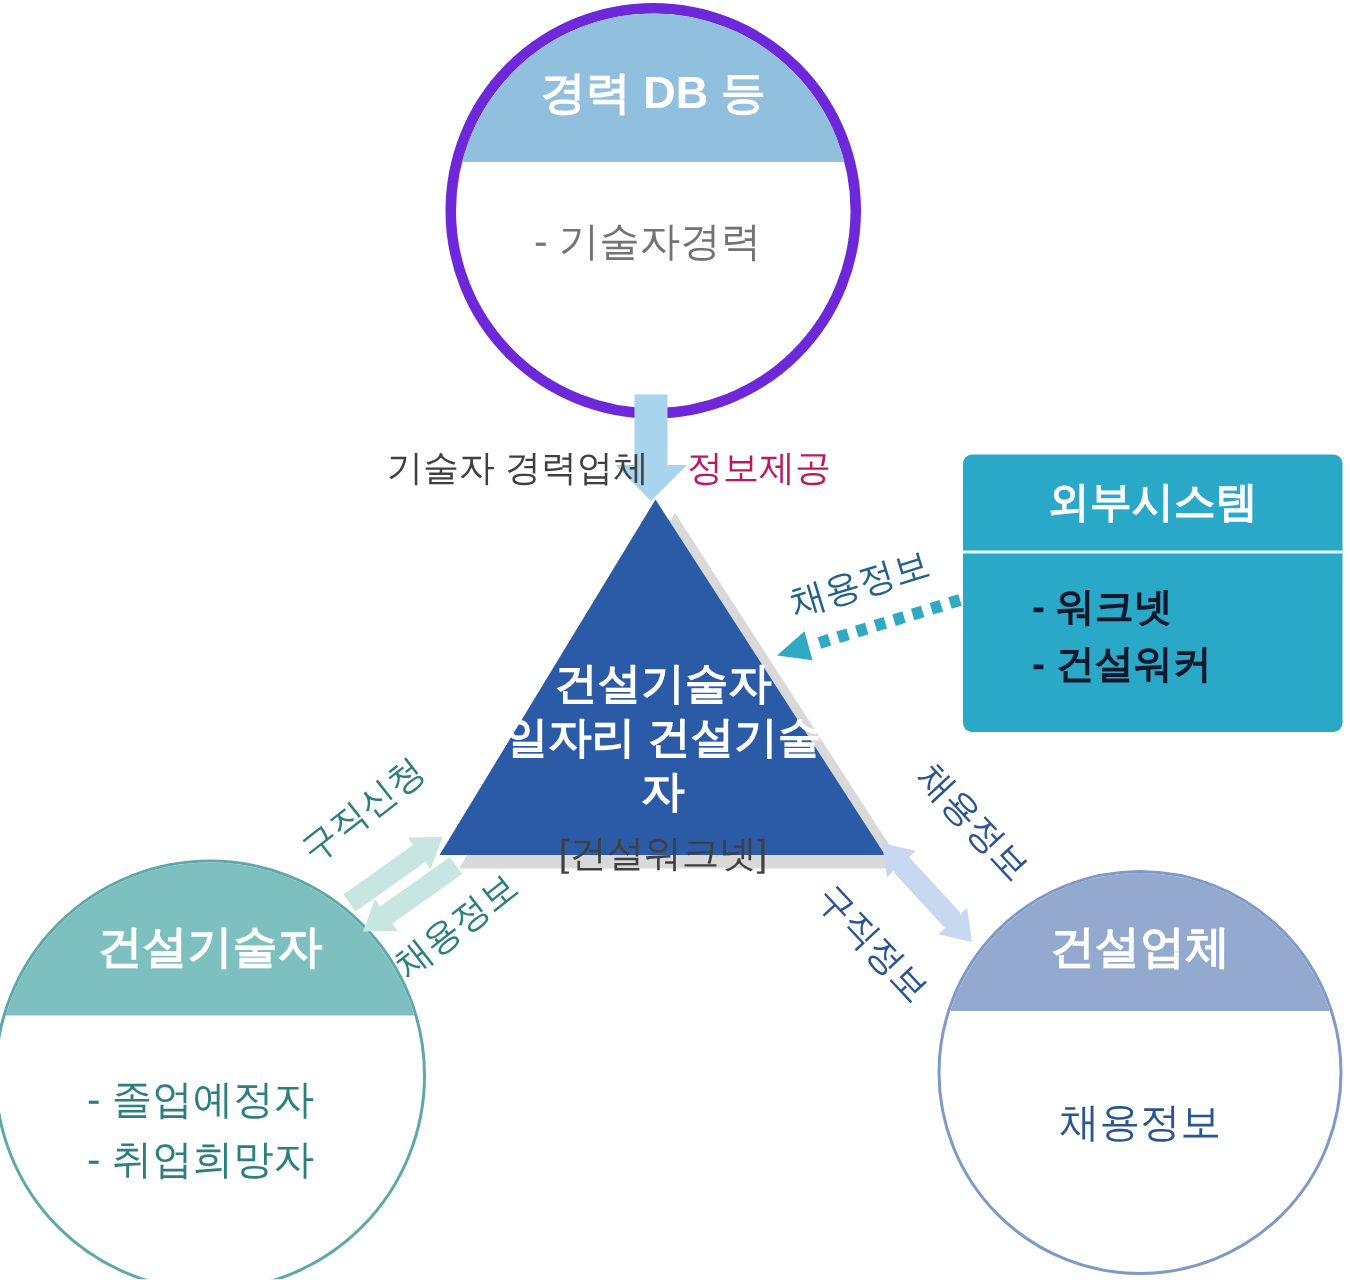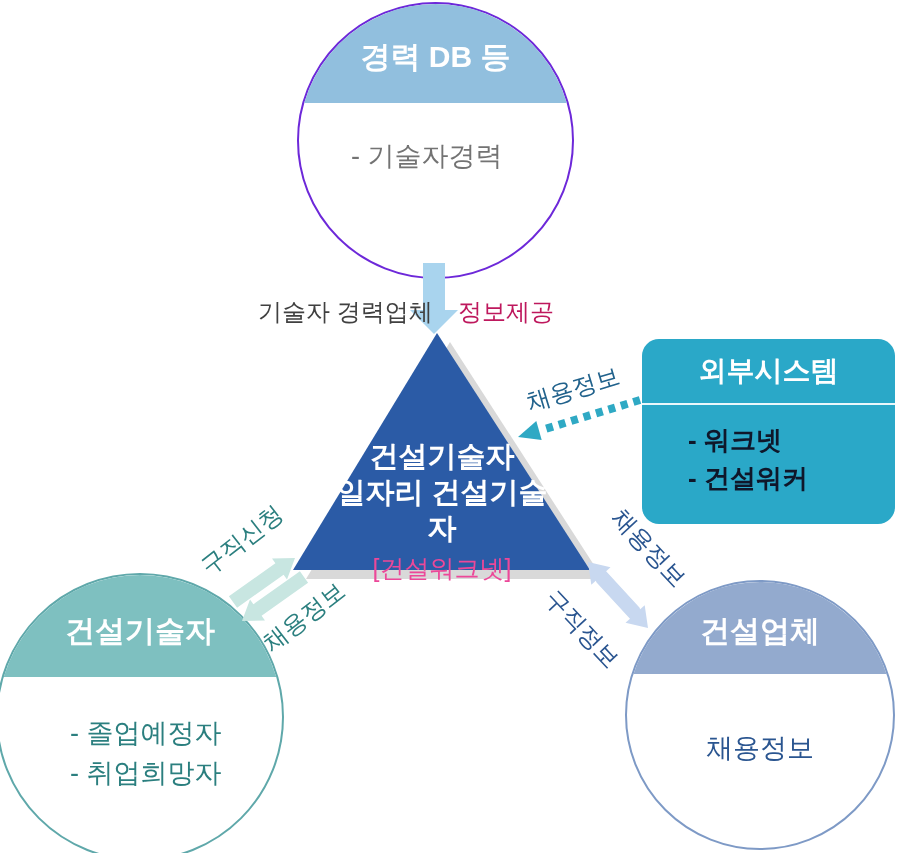--- a/index.html
+++ b/index.html
@@ -13,7 +13,7 @@
   .items{position:absolute;white-space:nowrap;}
   .items div{font-size:27px;}
   
-  #circle-top{left:297px;top:2px;width:277px;height:277px;border:2px solid #6d28d9;}
+  #circle-top{left:297px;top:2px;width:277px;height:277px;border:7px solid #6d28d9;}
   #circle-top .header{height:99px;background:#91BFDE;padding-top:8px;box-sizing:border-box;}
   #circle-top .items{left:52px;top:134px;color:#737373;line-height:37px;}
   

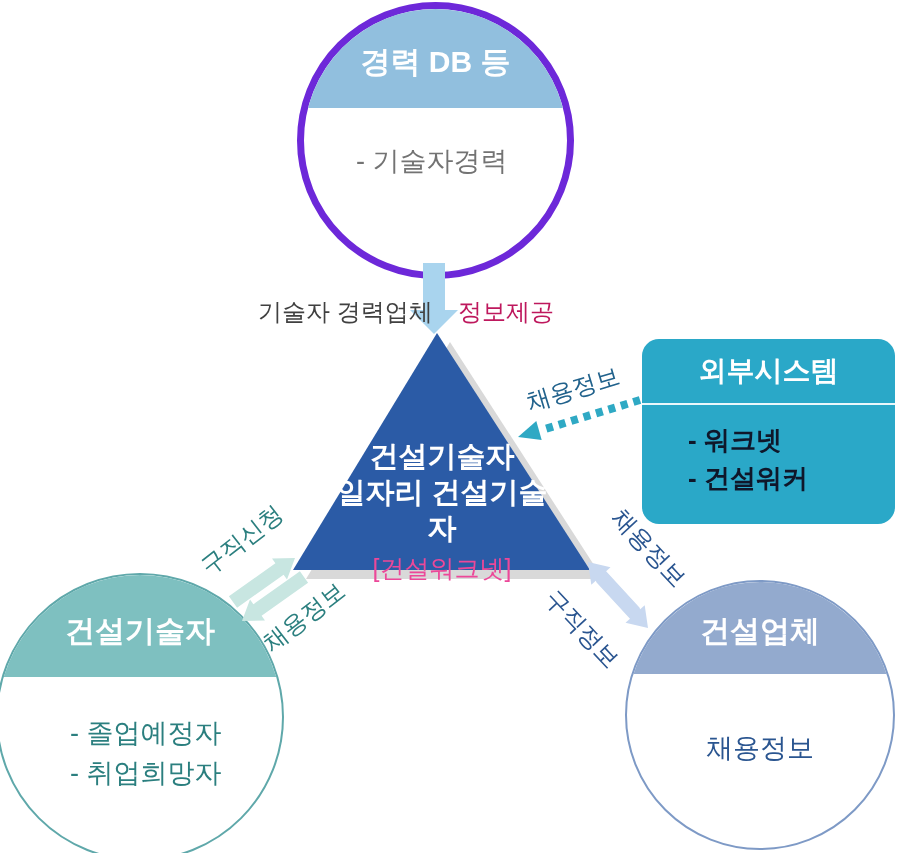--- a/index.html
+++ b/index.html
@@ -25,7 +25,7 @@
   #circle-right .header{height:92px;background:#93AACE;padding-top:6px;box-sizing:border-box;}
   #circle-right .items{left:0;top:148px;width:100%;text-align:center;color:#2A5590;}
   
-  #external-box{position:absolute;left:642px;top:303px;width:253px;height:185px;background:#2AA8C8;border-radius:17px;z-index:4;margin-top:36px;}
+  #external-box{position:absolute;left:642px;top:303px;width:253px;height:185px;background:#2AA8C8;border-radius:6px;z-index:4;}
   #external-box .box-title{height:64px;display:flex;align-items:center;justify-content:center;color:#fff;font-size:28px;font-weight:bold;}
   #external-box .divider{height:0;border-top:2px solid #EAF7FB;}
   #external-box .items{position:static;padding:16px 0 0 46px;color:#0f172a;line-height:38px;}

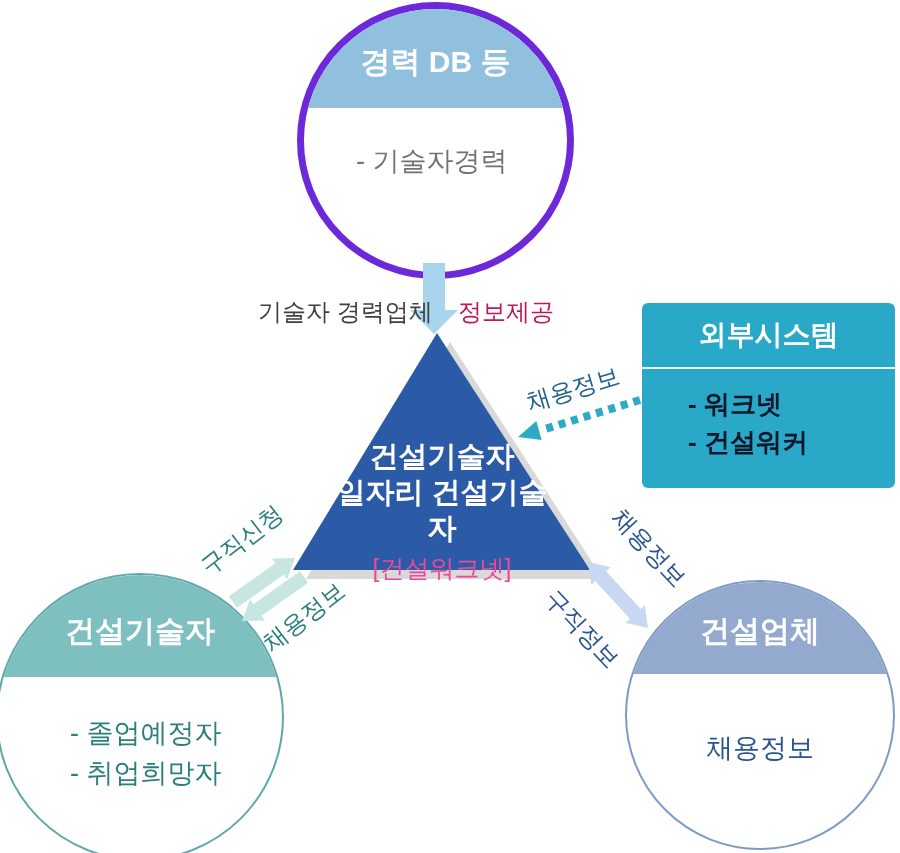--- a/index.html
+++ b/index.html
@@ -35,7 +35,7 @@
   
   #triangle-text{position:absolute;left:327px;top:438px;width:230px;text-align:center;z-index:6;}
   #triangle-text .t-line{color:#fff;font-size:29px;font-weight:bold;line-height:36px;}
-  #triangle-text .t-sub{color:#ec4899;font-size:25px;margin-top:6px;}
+  #triangle-text .t-sub{color:#404040;font-size:25px;margin-top:6px;}
   
   .arrow-label{position:absolute;z-index:6;font-size:24px;white-space:nowrap;}
   #label-provide-left{left:258px;top:296px;width:165px;text-align:right;color:#404040;}

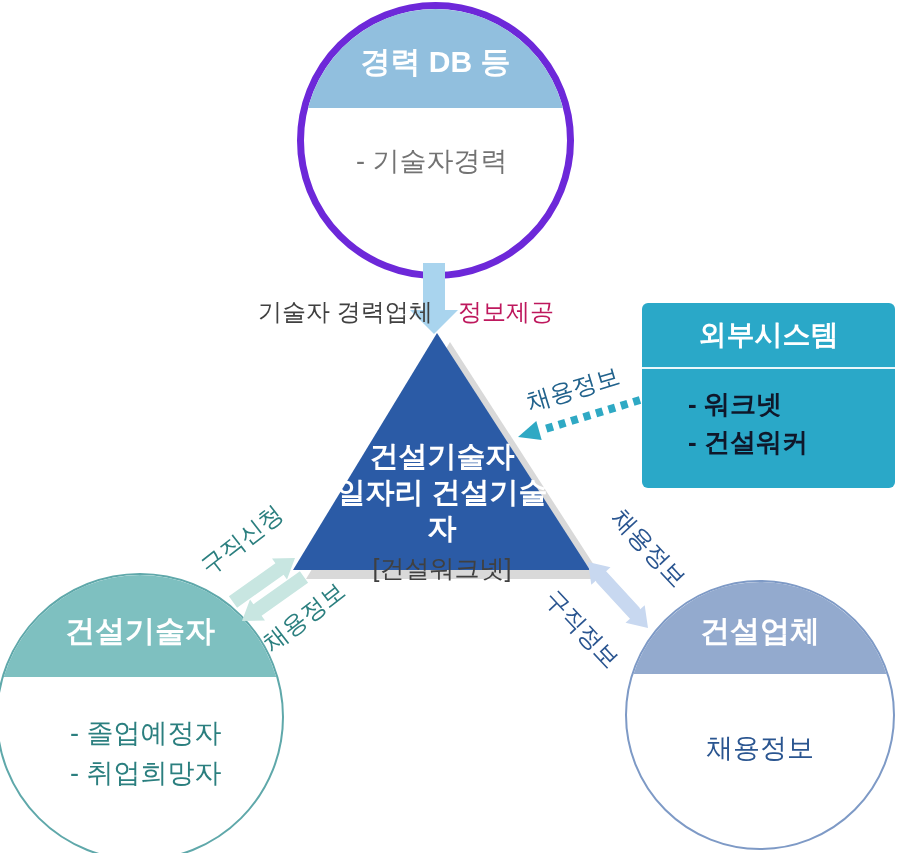--- a/index.html
+++ b/index.html
@@ -19,7 +19,7 @@
   
   #circle-left{left:-4px;top:573px;width:288px;height:288px;border:2px solid #5FA8AA;}
   #circle-left .header{height:102px;background:#7EC0C0;padding-top:10px;box-sizing:border-box;}
-  #circle-left .items{left:72px;top:138px;color:#2B7F7F;line-height:40px;}
+  #circle-left .items{left:60px;top:138px;color:#2B7F7F;line-height:40px;}
   
   #circle-right{left:625px;top:580px;width:270px;height:270px;border:2px solid #7E9AC6;text-decoration:underline;}
   #circle-right .header{height:92px;background:#93AACE;padding-top:6px;box-sizing:border-box;}

